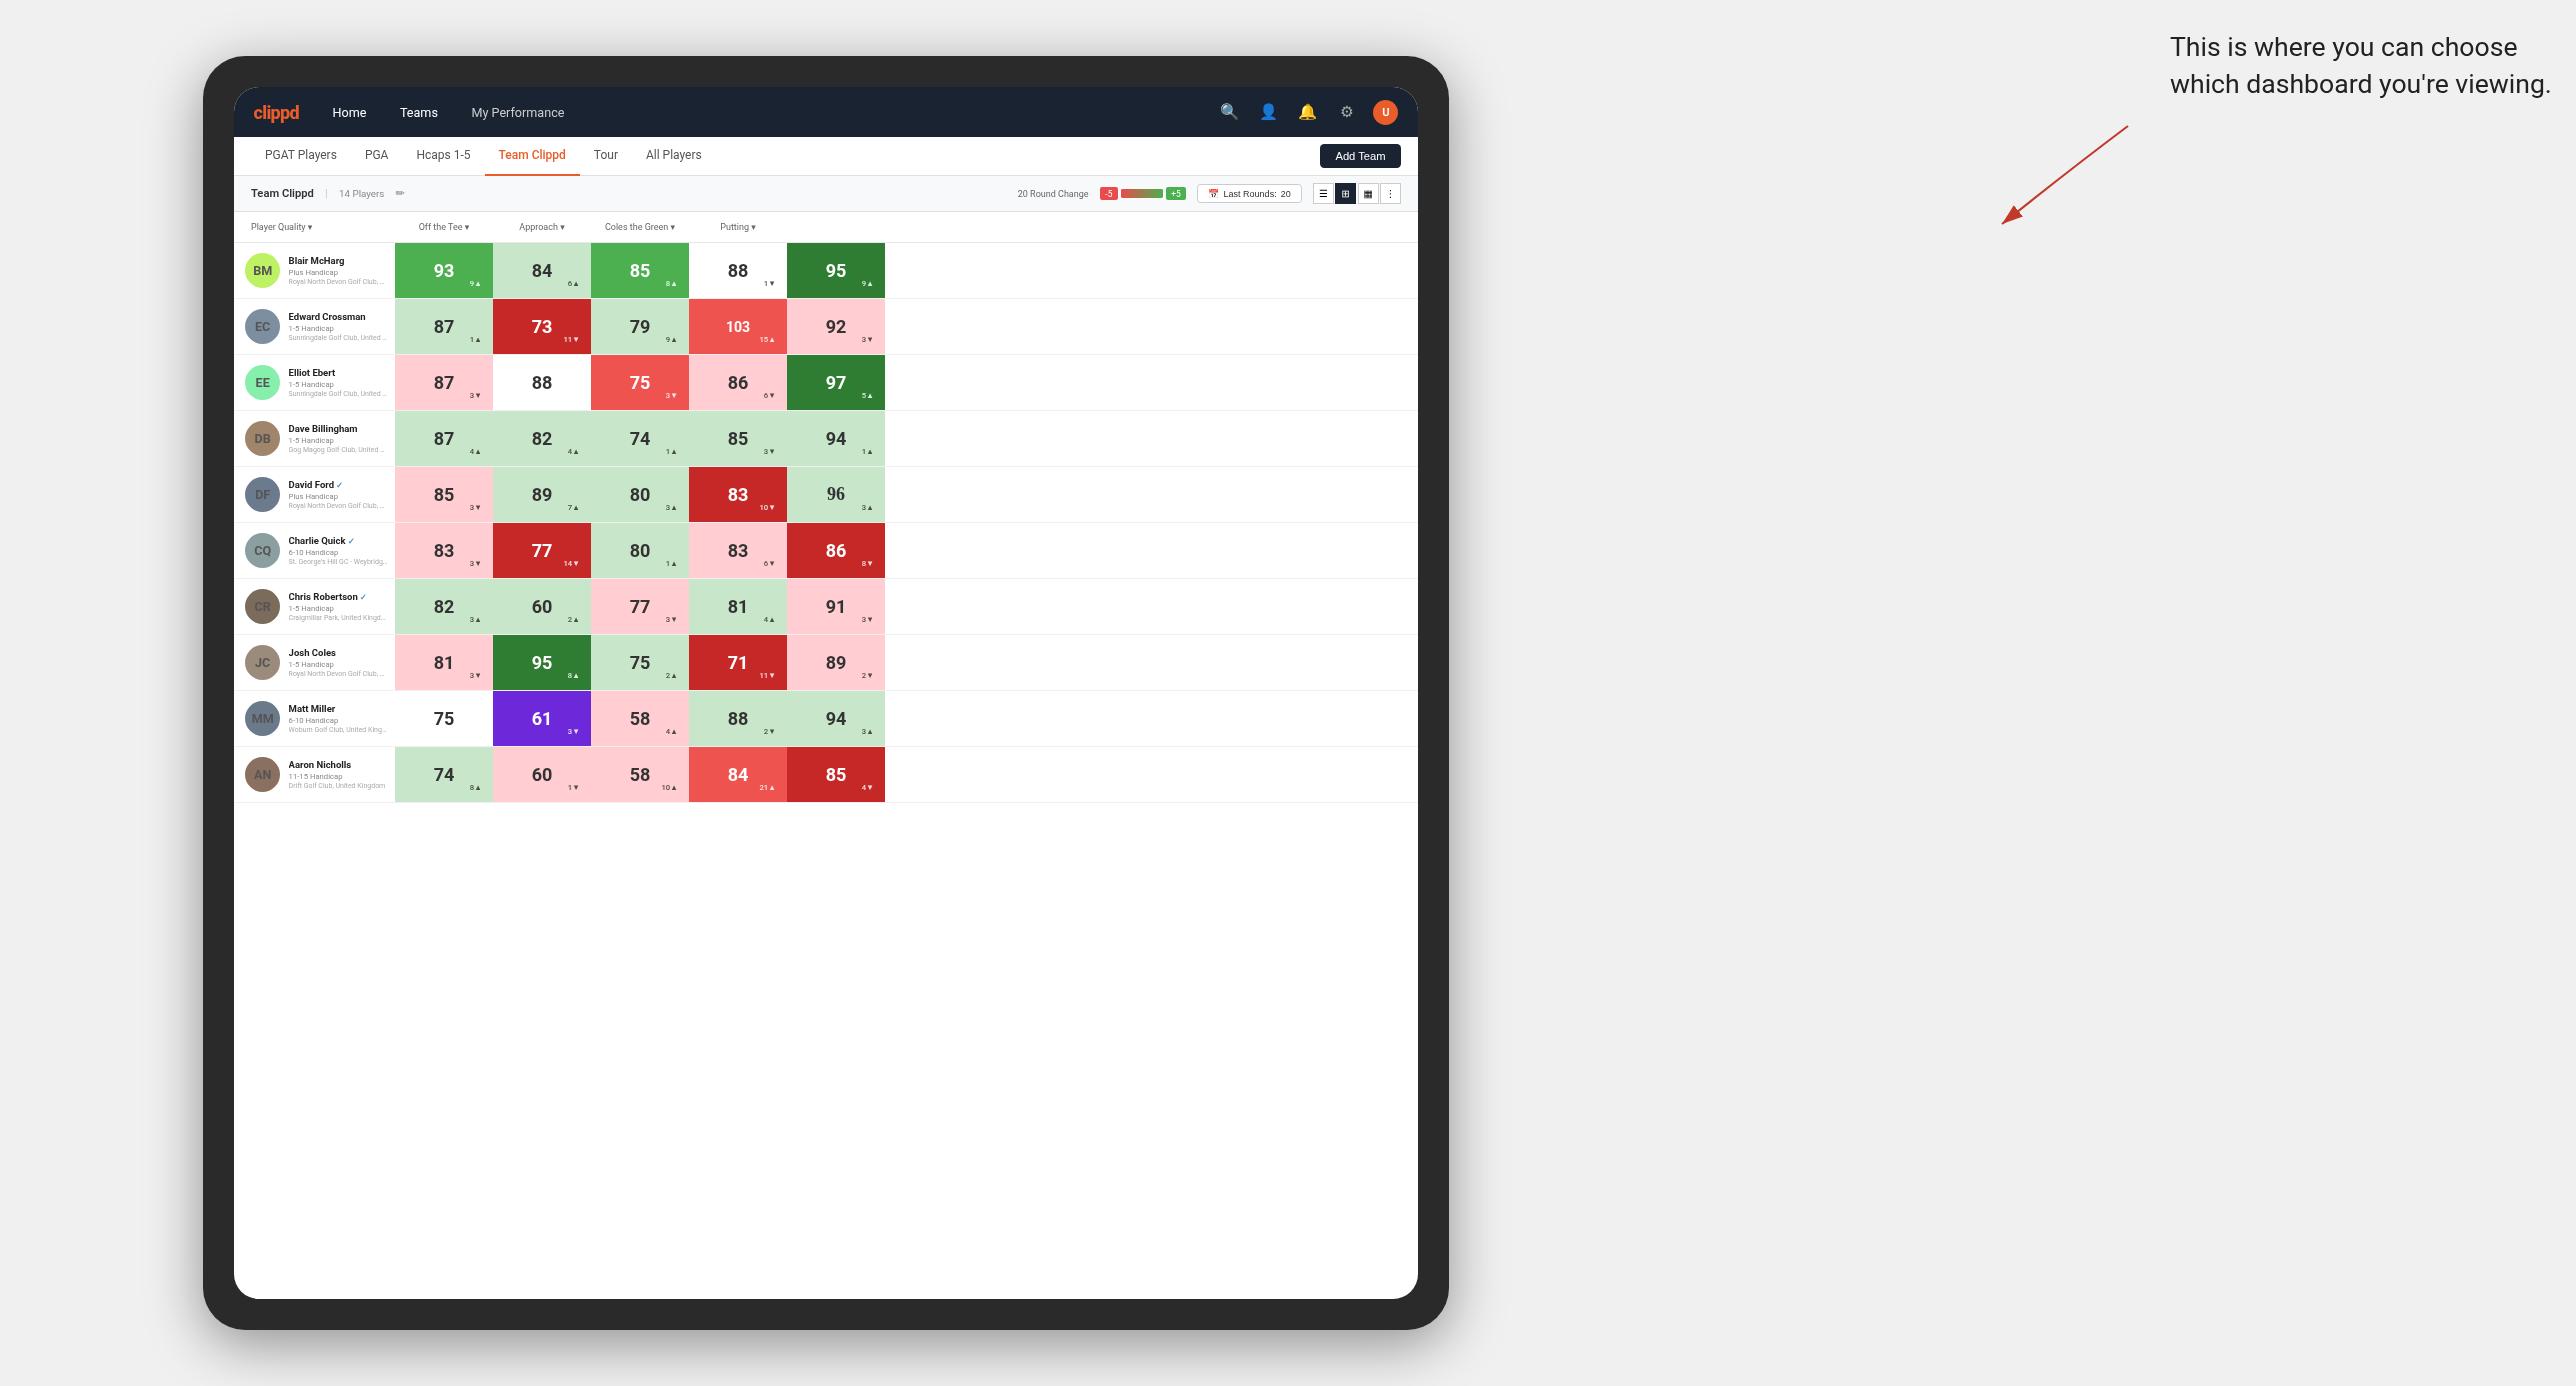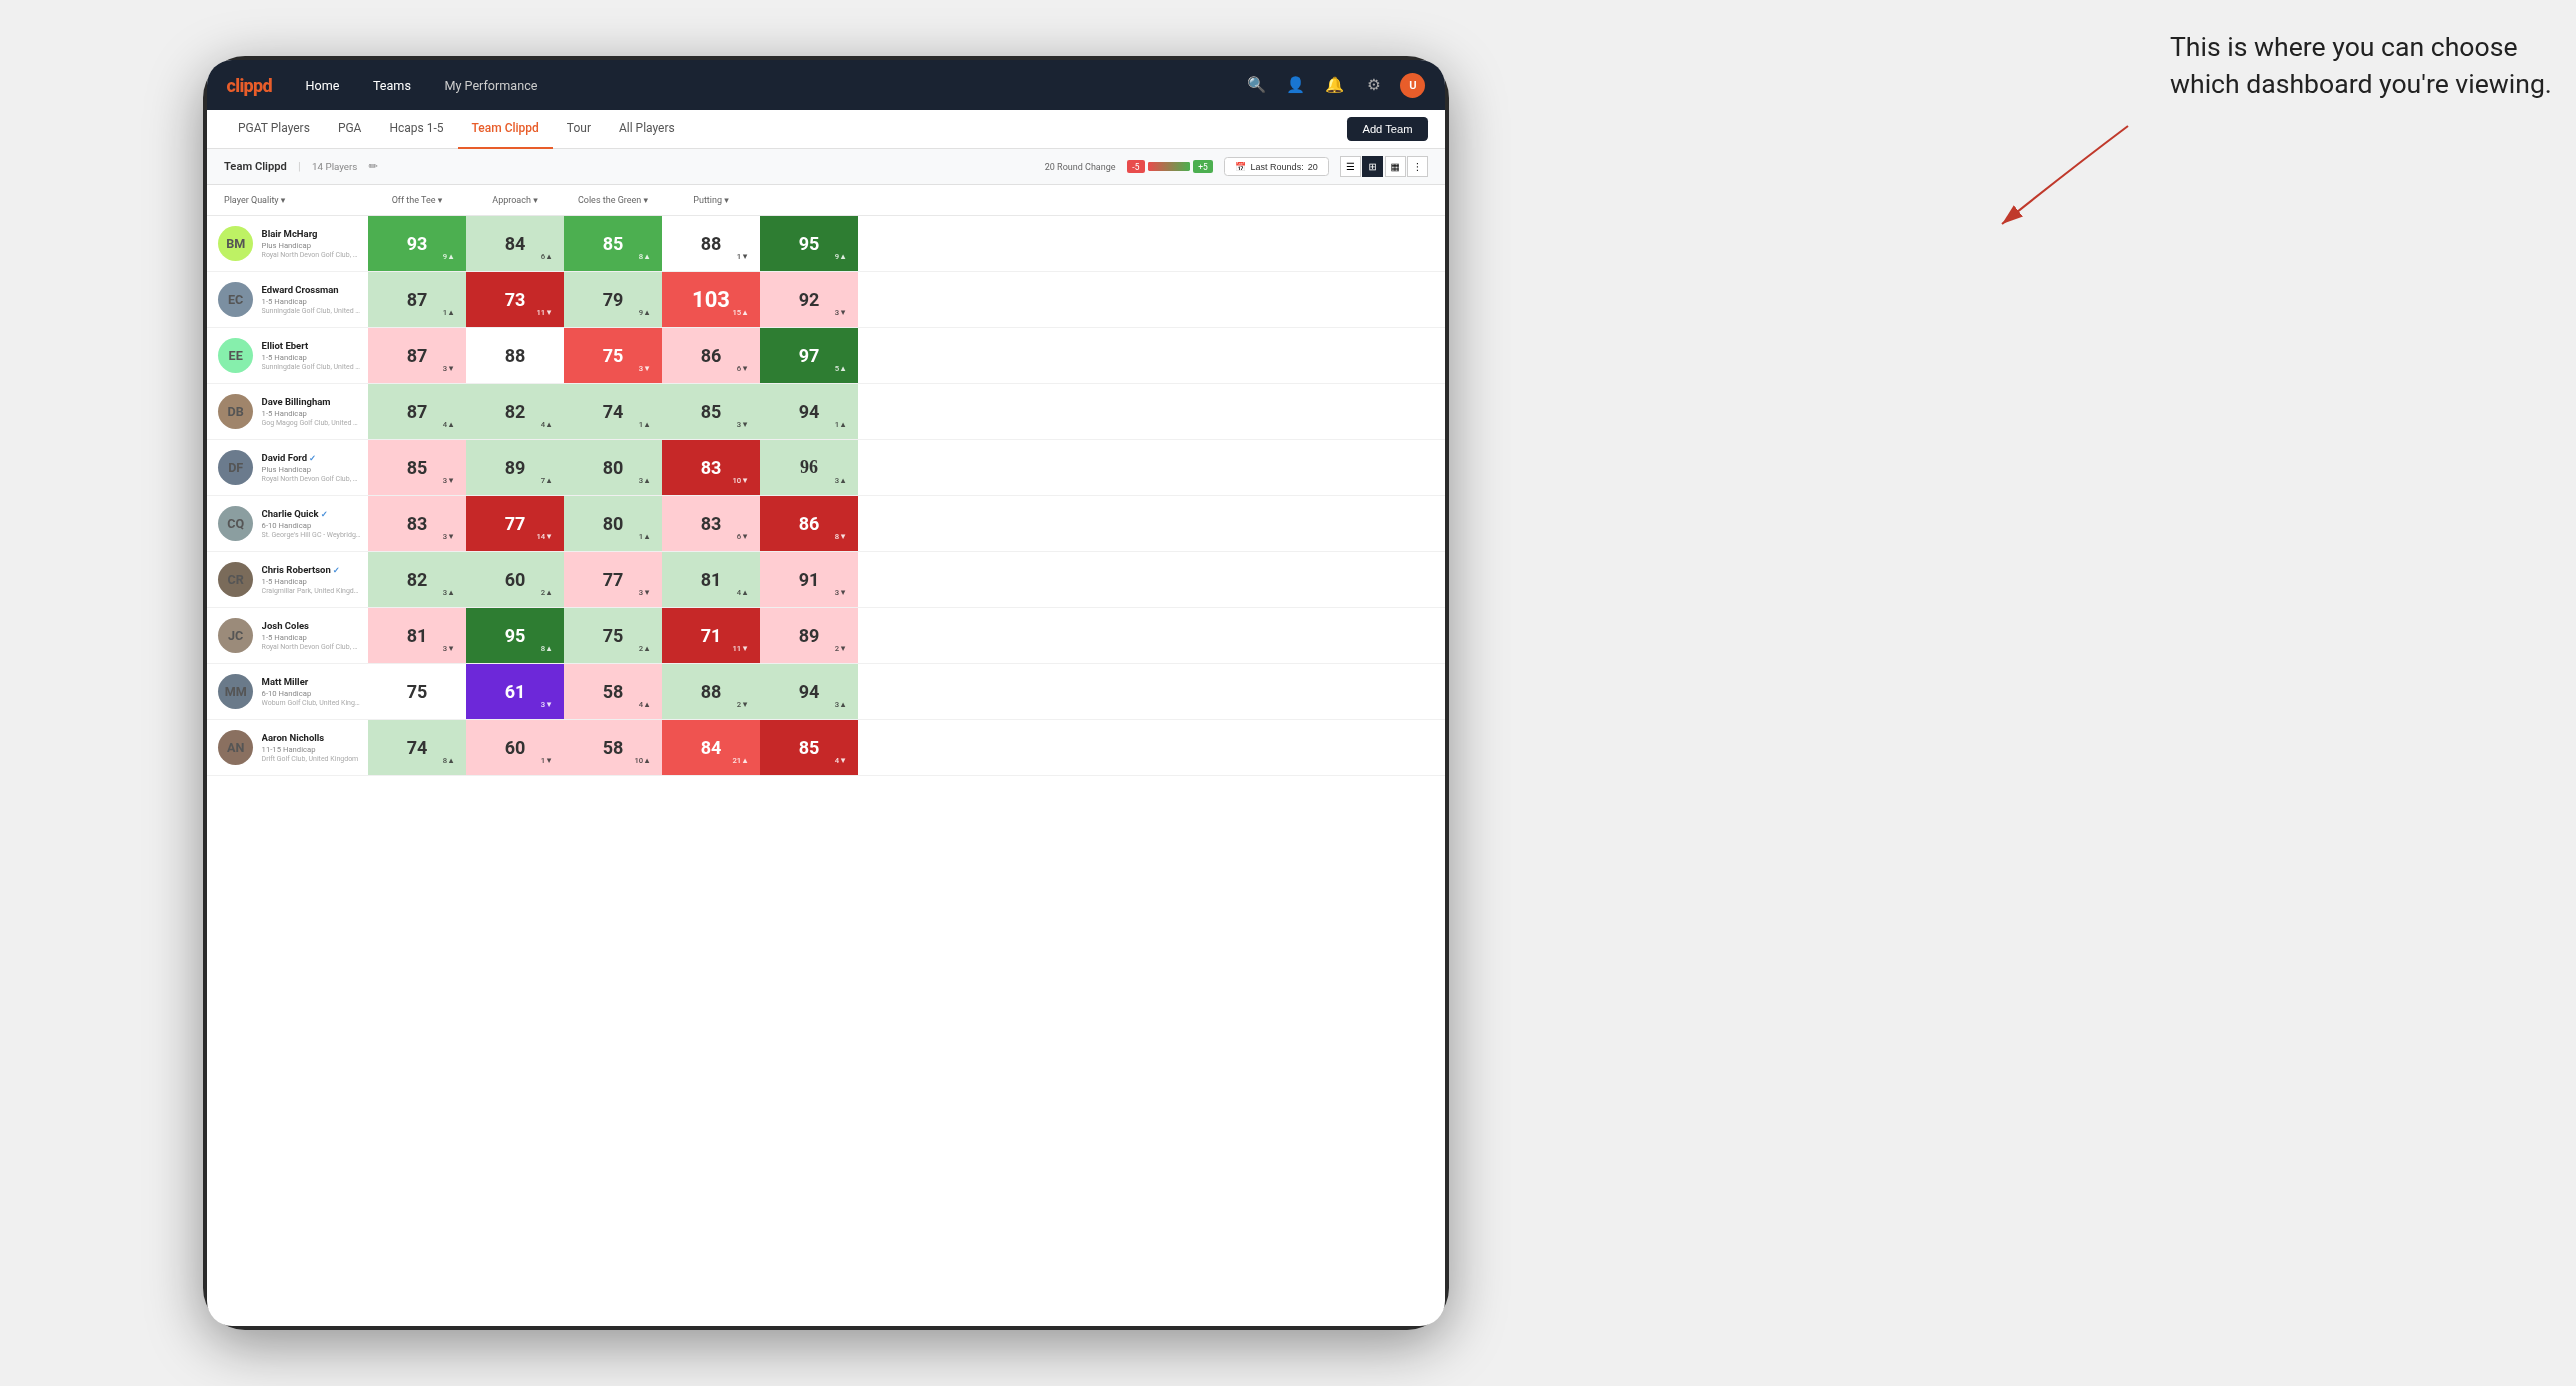--- a/index.html
+++ b/index.html
@@ -44,7 +44,7 @@
       height: 1274px;
       background: #2a2a2a;
       border-radius: 42px;
-      padding: 4px;
+      padding: 31px;
       box-shadow: 0 14px 56px rgba(0,0,0,0.4);
     }
     .tablet-screen {

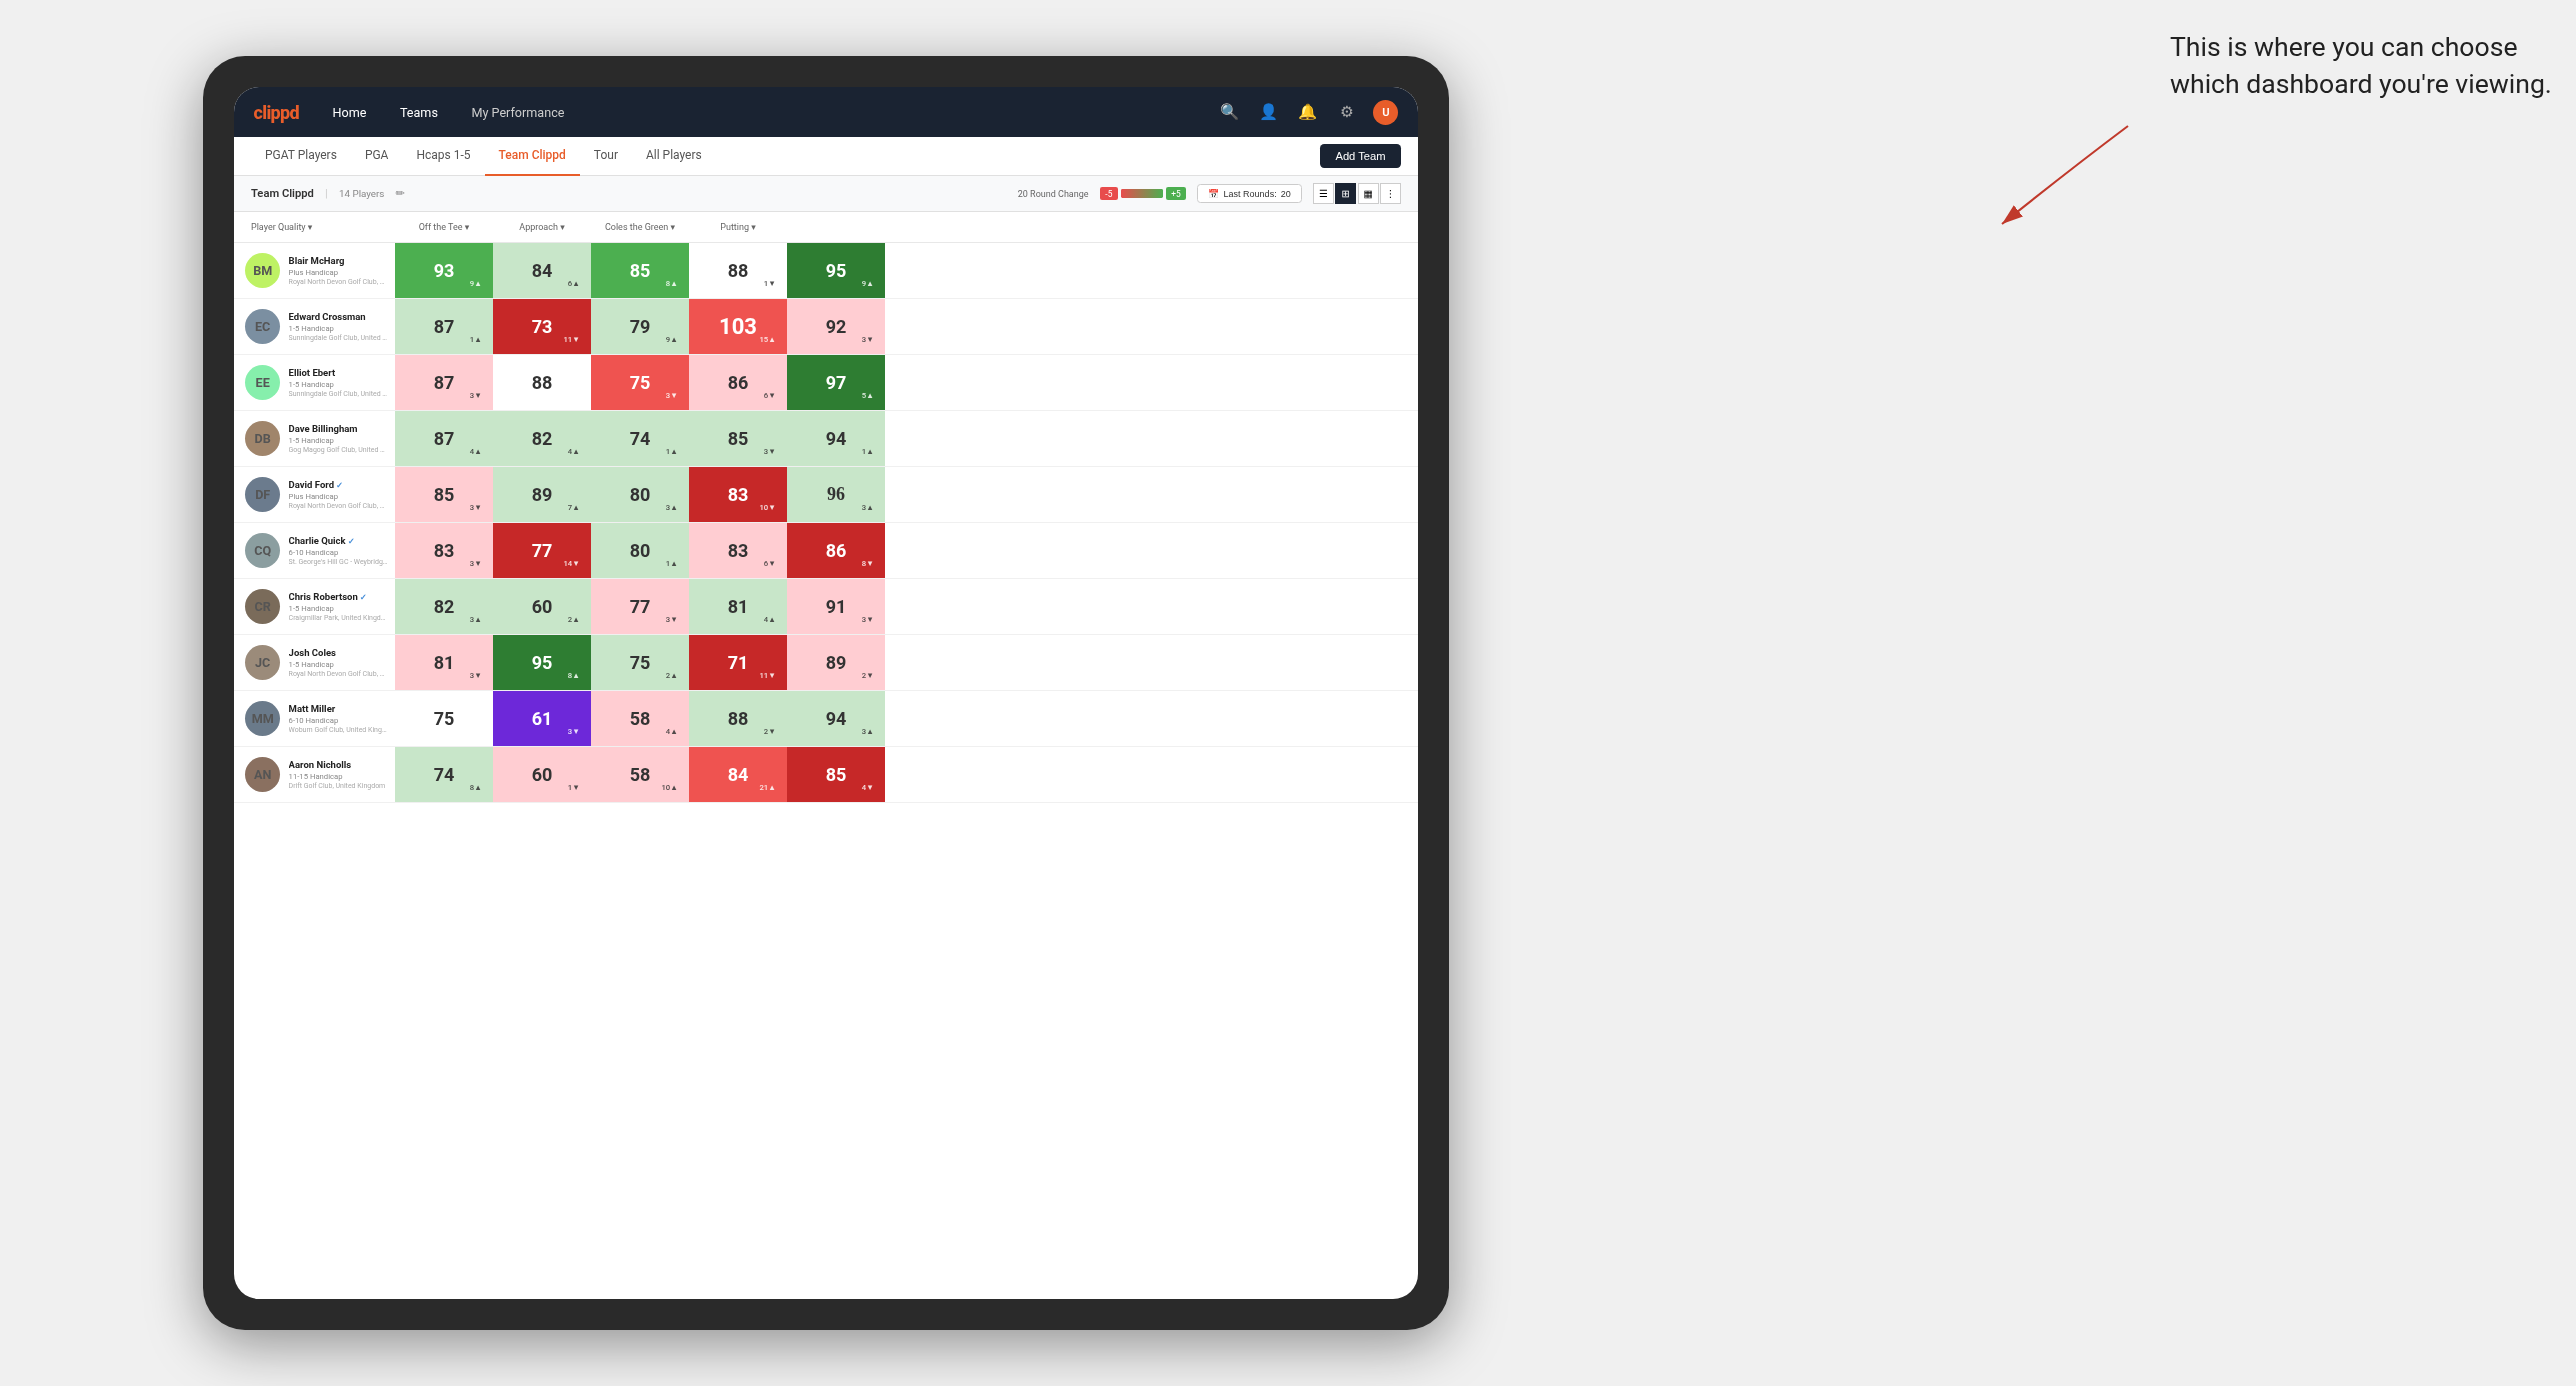--- a/index.html
+++ b/index.html
@@ -474,7 +474,7 @@
               <span class="score-change" style="color: rgb(51, 51, 51); opacity: 0.85;">9▲</span>
             </div>
             <div class="score-cell" style="background: rgb(239, 83, 80); color: rgb(255, 255, 255);">
-              <span style="font-size: 22px; font-weight: 700;">103</span>
+              <span style="font-size: 14px; font-weight: 700;">103</span>
               <span class="score-change" style="color: rgb(255, 255, 255); opacity: 0.85;">15▲</span>
             </div>
             <div class="score-cell" style="background: rgb(255, 205, 210); color: rgb(51, 51, 51);">

